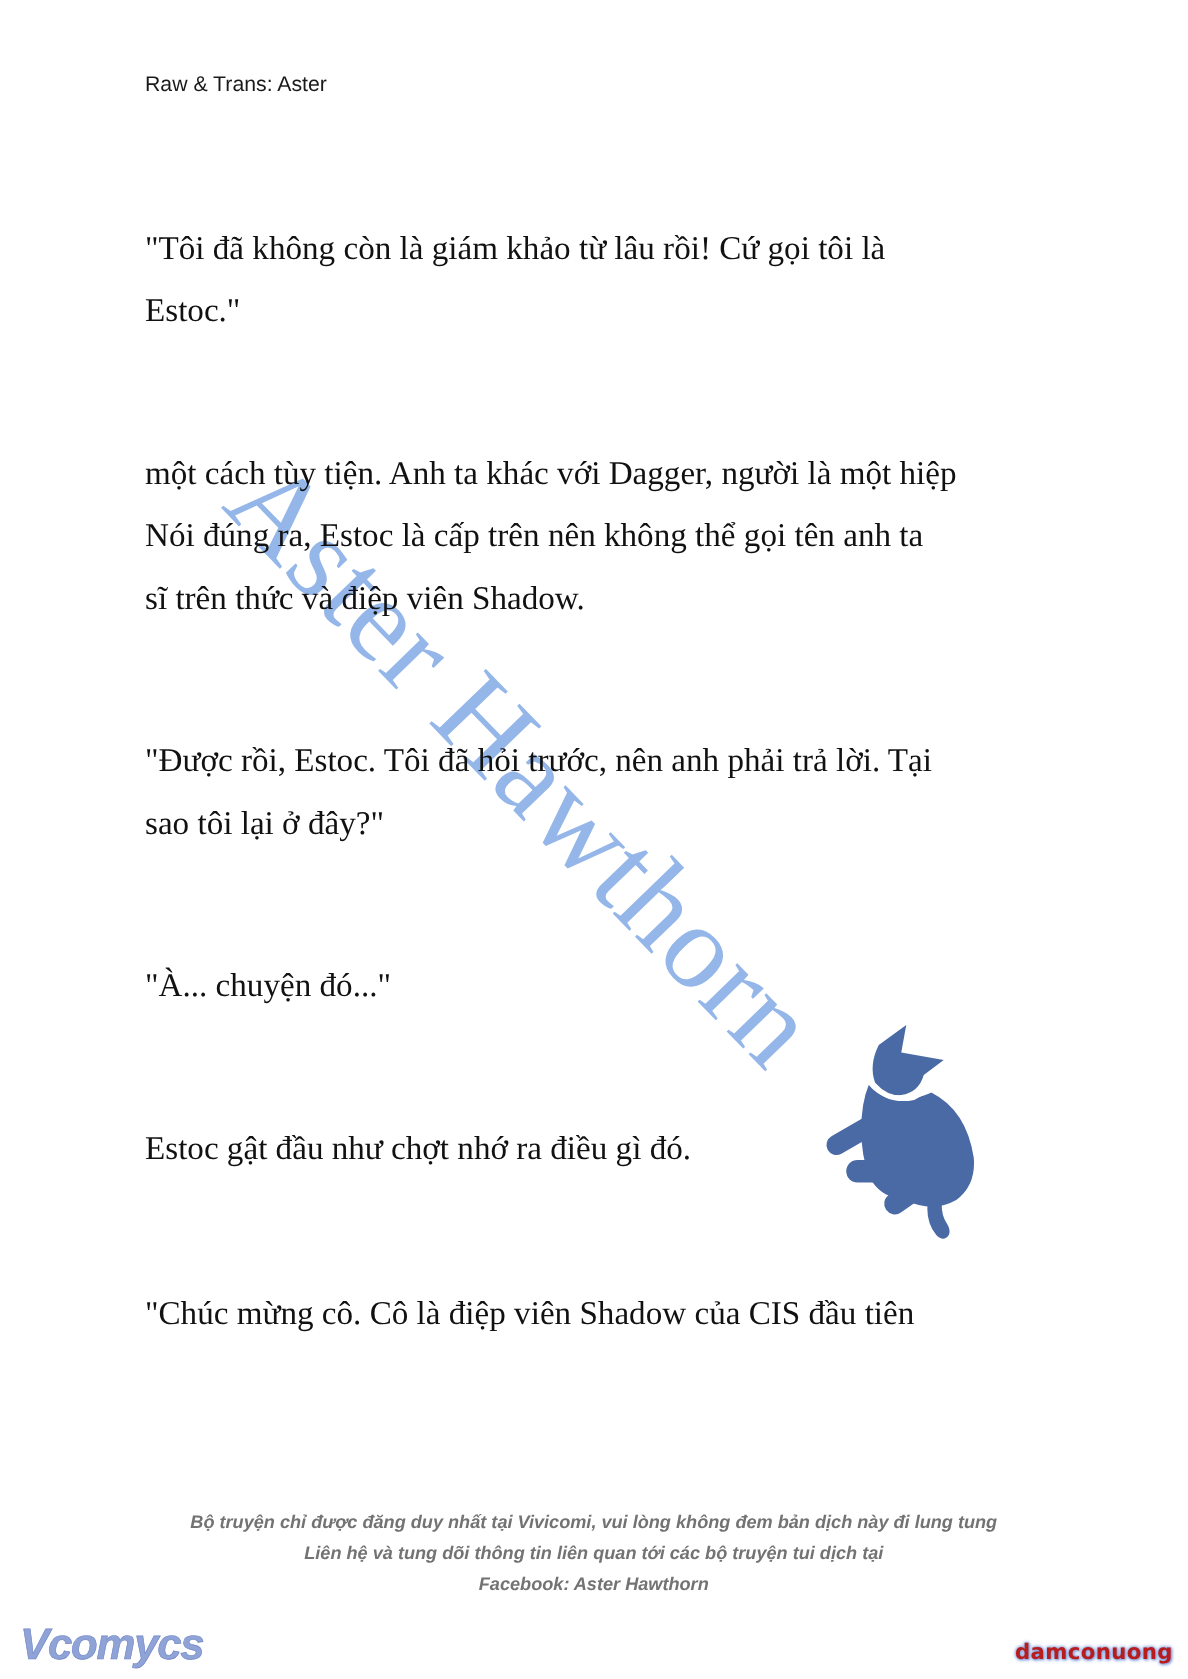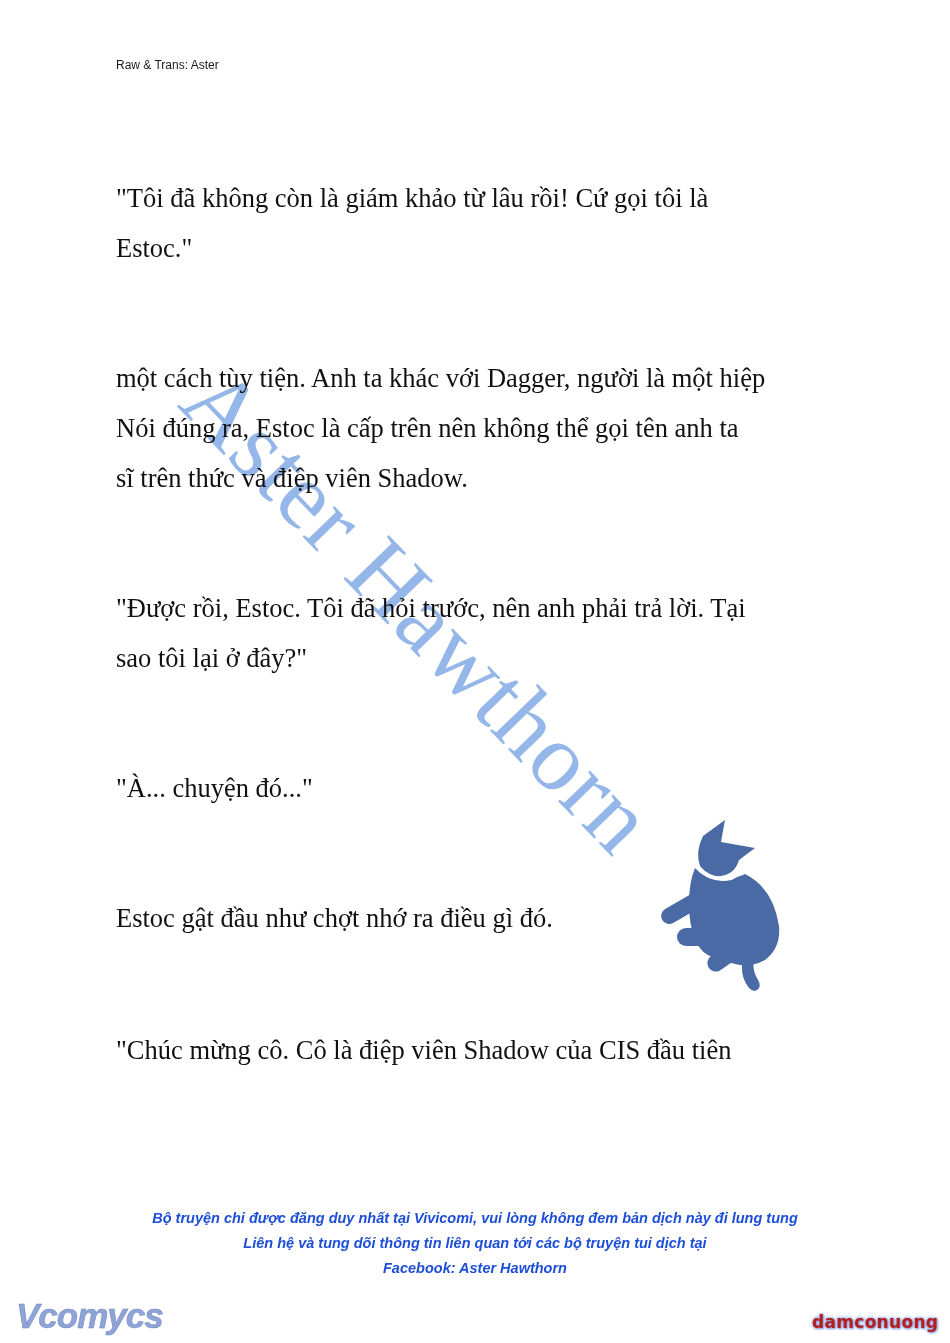--- a/index.html
+++ b/index.html
@@ -25,7 +25,7 @@
     left: 116px;
     top: 58px;
     font-family: "Liberation Sans", sans-serif;
-    font-size: 12px;
+    font-size: 17px;
     color: #1a1a1a;
     white-space: nowrap;
   }

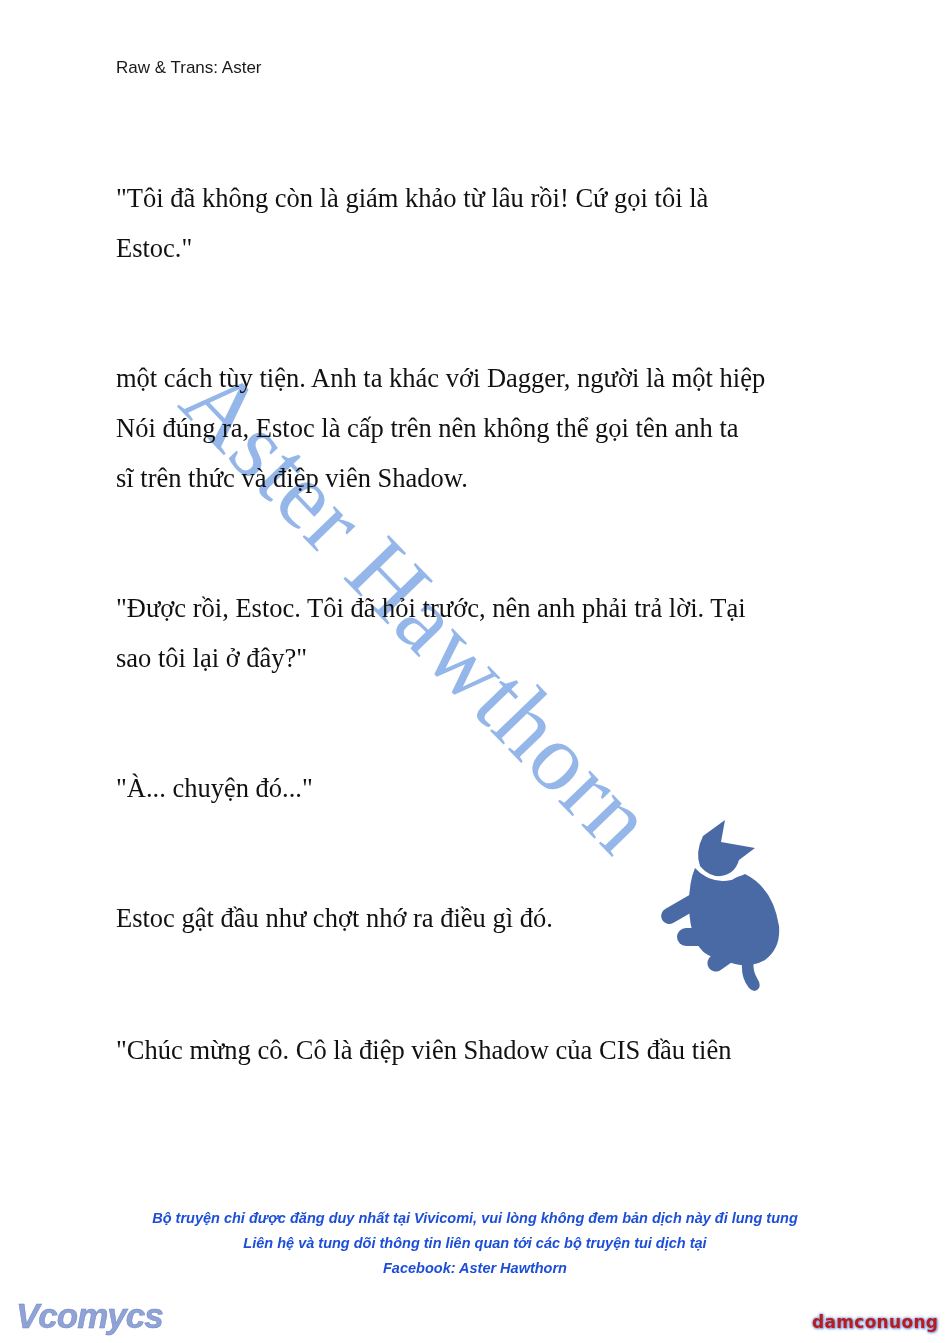--- a/index.html
+++ b/index.html
@@ -78,7 +78,7 @@
     font-weight: bold;
     font-size: 14.5px;
     line-height: 25px;
-    color: #1d4ed8;
+    color: #737373;
   }
   .footer-notice .nline { display: block; white-space: nowrap; }
   .logo-left {

